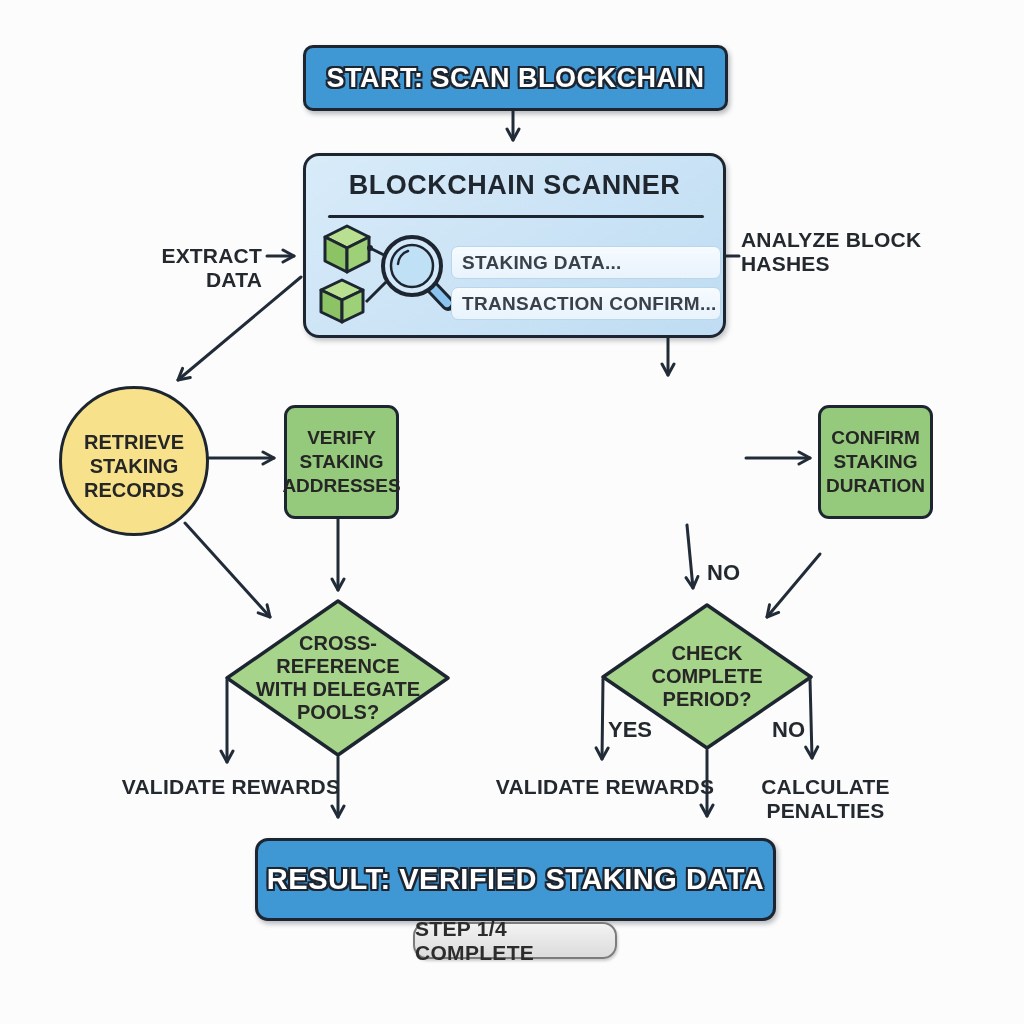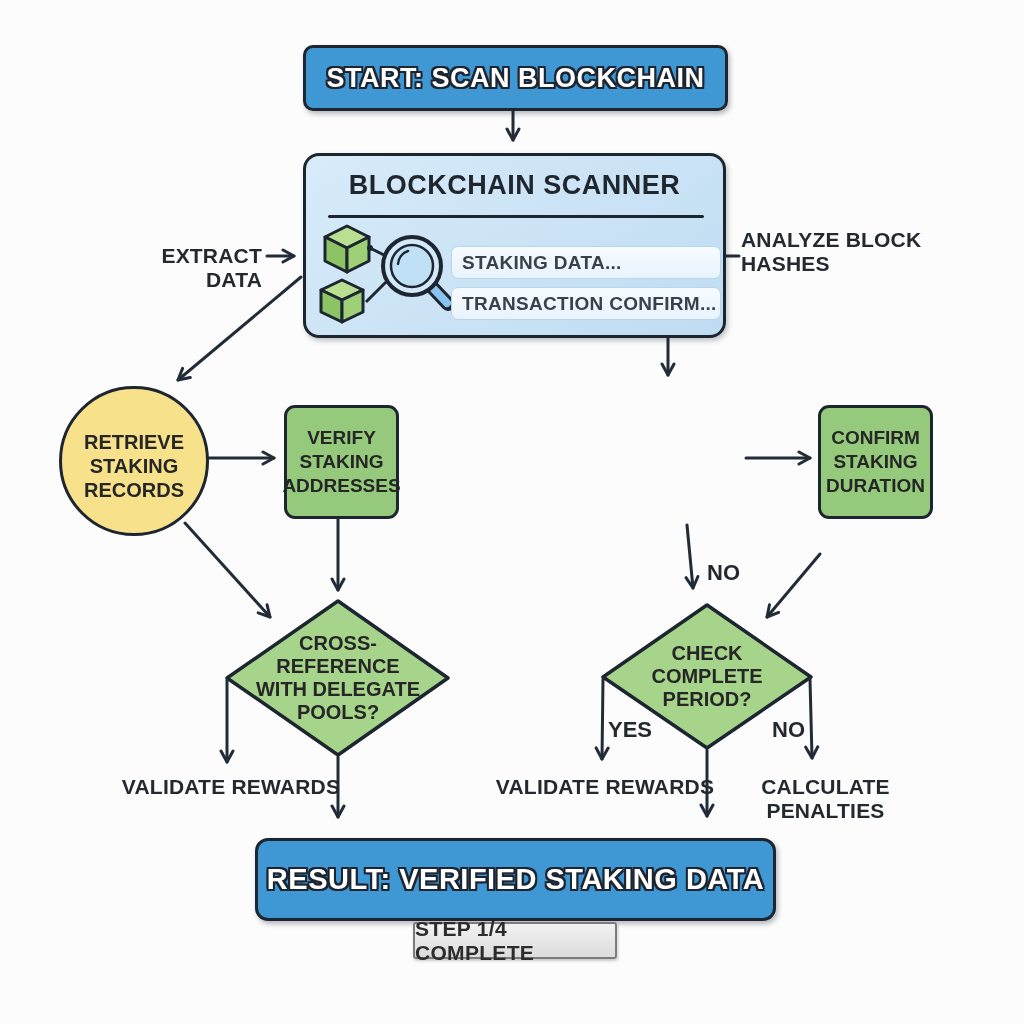--- a/index.html
+++ b/index.html
@@ -55,7 +55,7 @@
   .outcome{font-weight:bold;font-size:21px;color:#24292f;text-align:center;letter-spacing:.2px;}
   .stepbox{
     background:linear-gradient(180deg,#f2f2f2,#dcdcdc);
-    border:2px solid #7c7c7c;border-radius:3px;
+    border:2px solid #7c7c7c;border-radius:14px;
     display:flex;align-items:center;justify-content:flex-end;
     font-weight:bold;font-size:21px;color:#2c2c2c;letter-spacing:.3px;
     box-shadow:1px 2px 3px rgba(0,0,0,.2);

